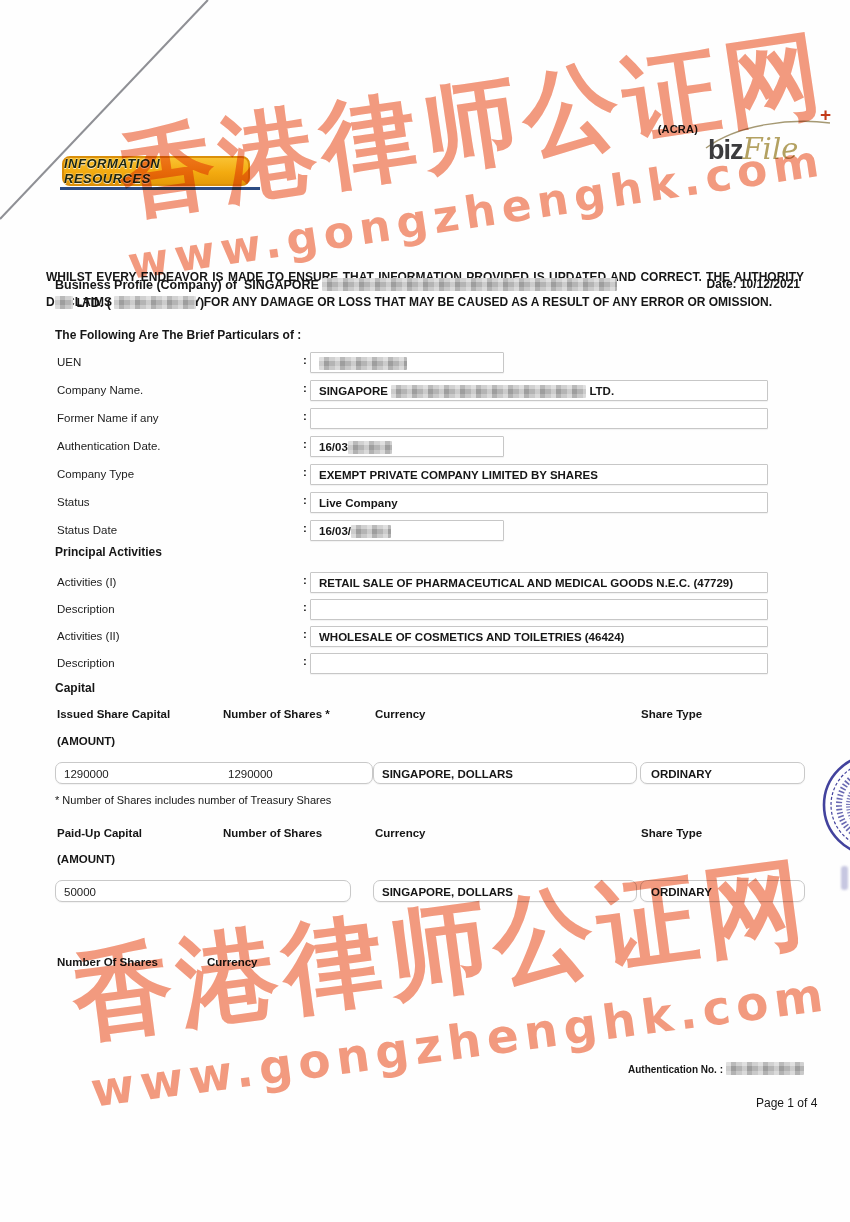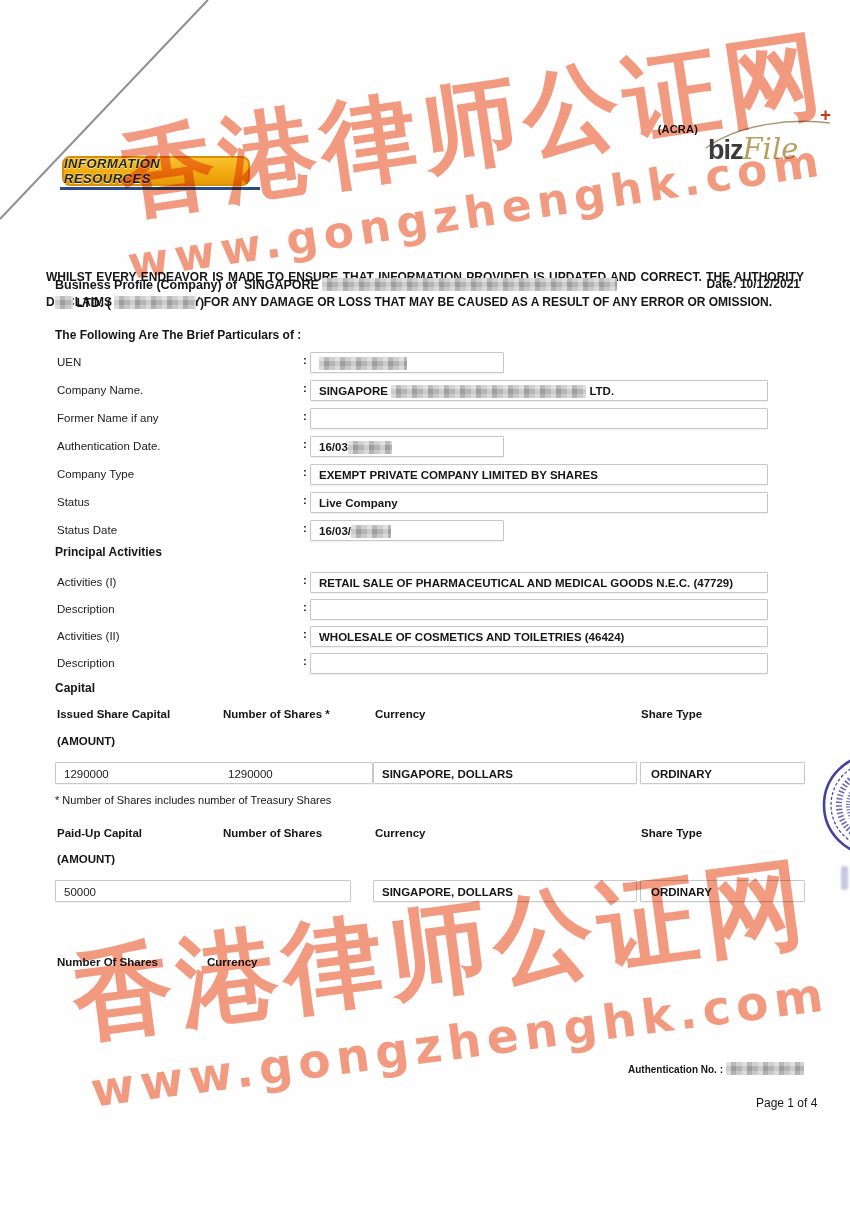--- a/index.html
+++ b/index.html
@@ -51,7 +51,7 @@
   
   .caph{position:absolute;font-weight:bold;font-size:11.5px;white-space:nowrap;}
   .cbox{position:absolute;height:22px;border:1px solid #c9c9c9;background:#fff;box-sizing:border-box;
-        font-size:11.5px;padding-top:5px;white-space:nowrap;border-radius:1px;
+        font-size:11.5px;padding-top:5px;white-space:nowrap;border-radius:7px;
         box-shadow:0 1px 1px rgba(0,0,0,0.05);}
   .num{font-weight:normal;color:#222;}
   .capval{font-weight:bold;}

